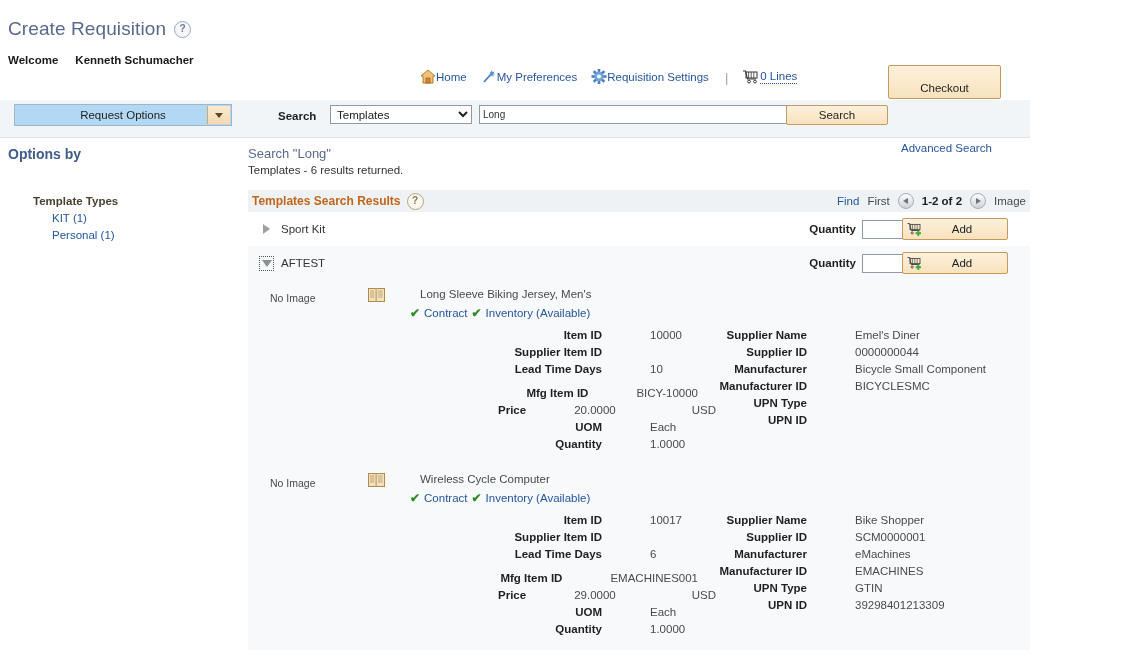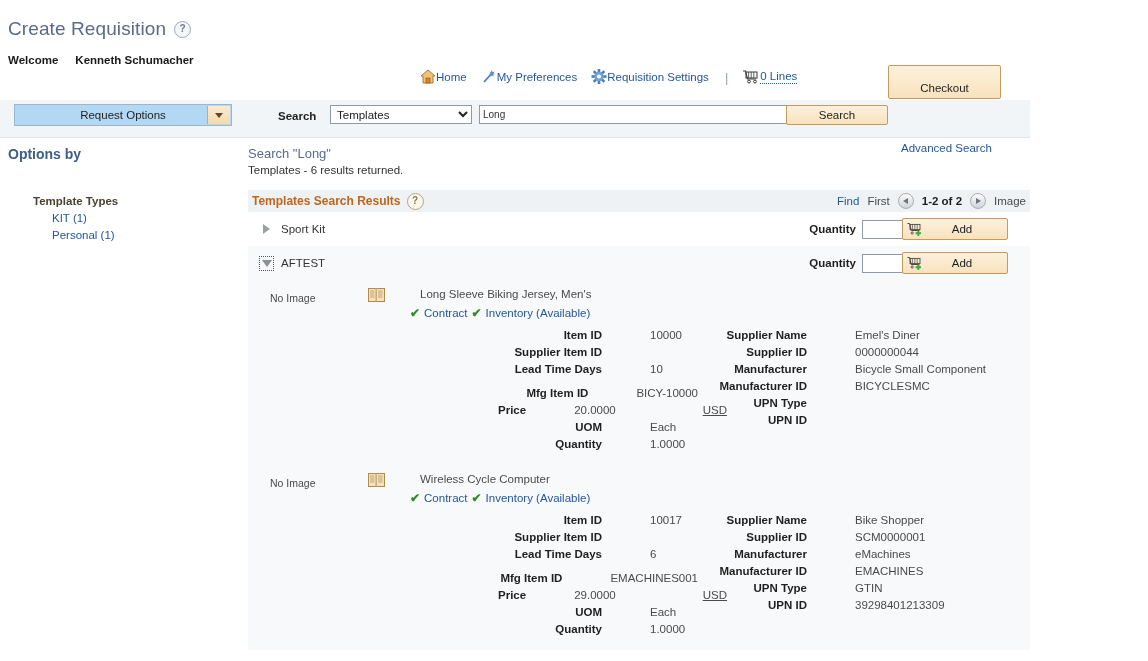--- a/index.html
+++ b/index.html
@@ -471,10 +471,9 @@
     white-space: nowrap;
   }
   .kv-cur {
-    margin-left: 47px;
+    margin-left: 36px;
     font-size: 11.5px;
     color: #4a4a4a;
-    text-decoration: underline;
   }
   .kv-right .kv-key { width: 104px; }
 </style>

